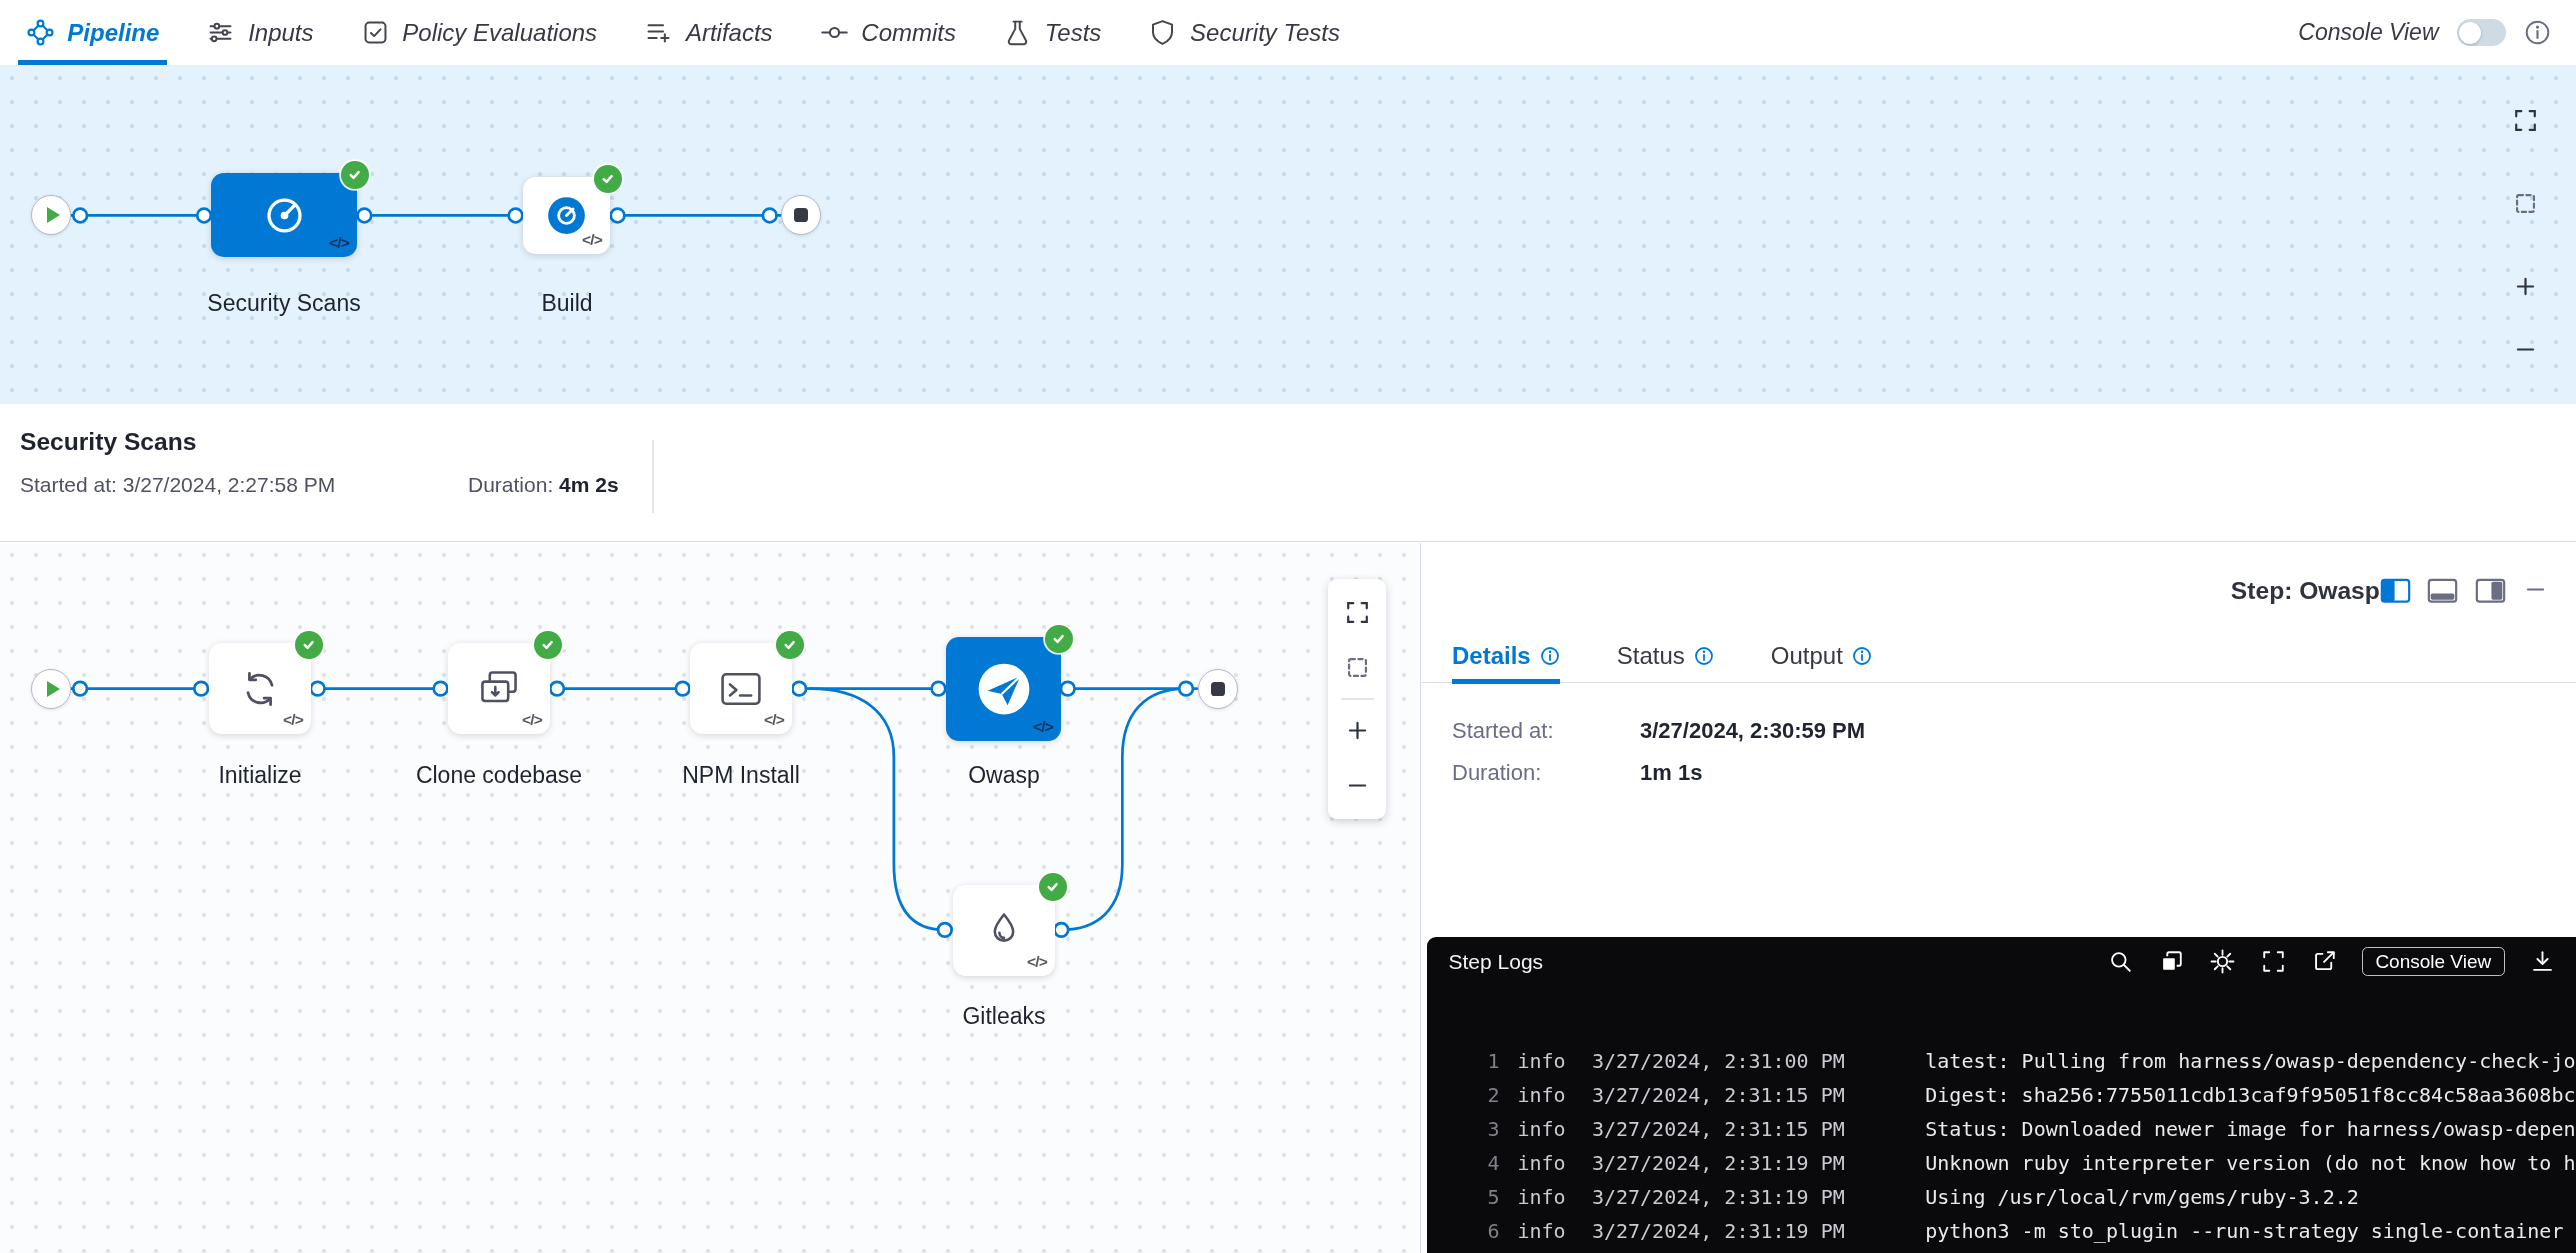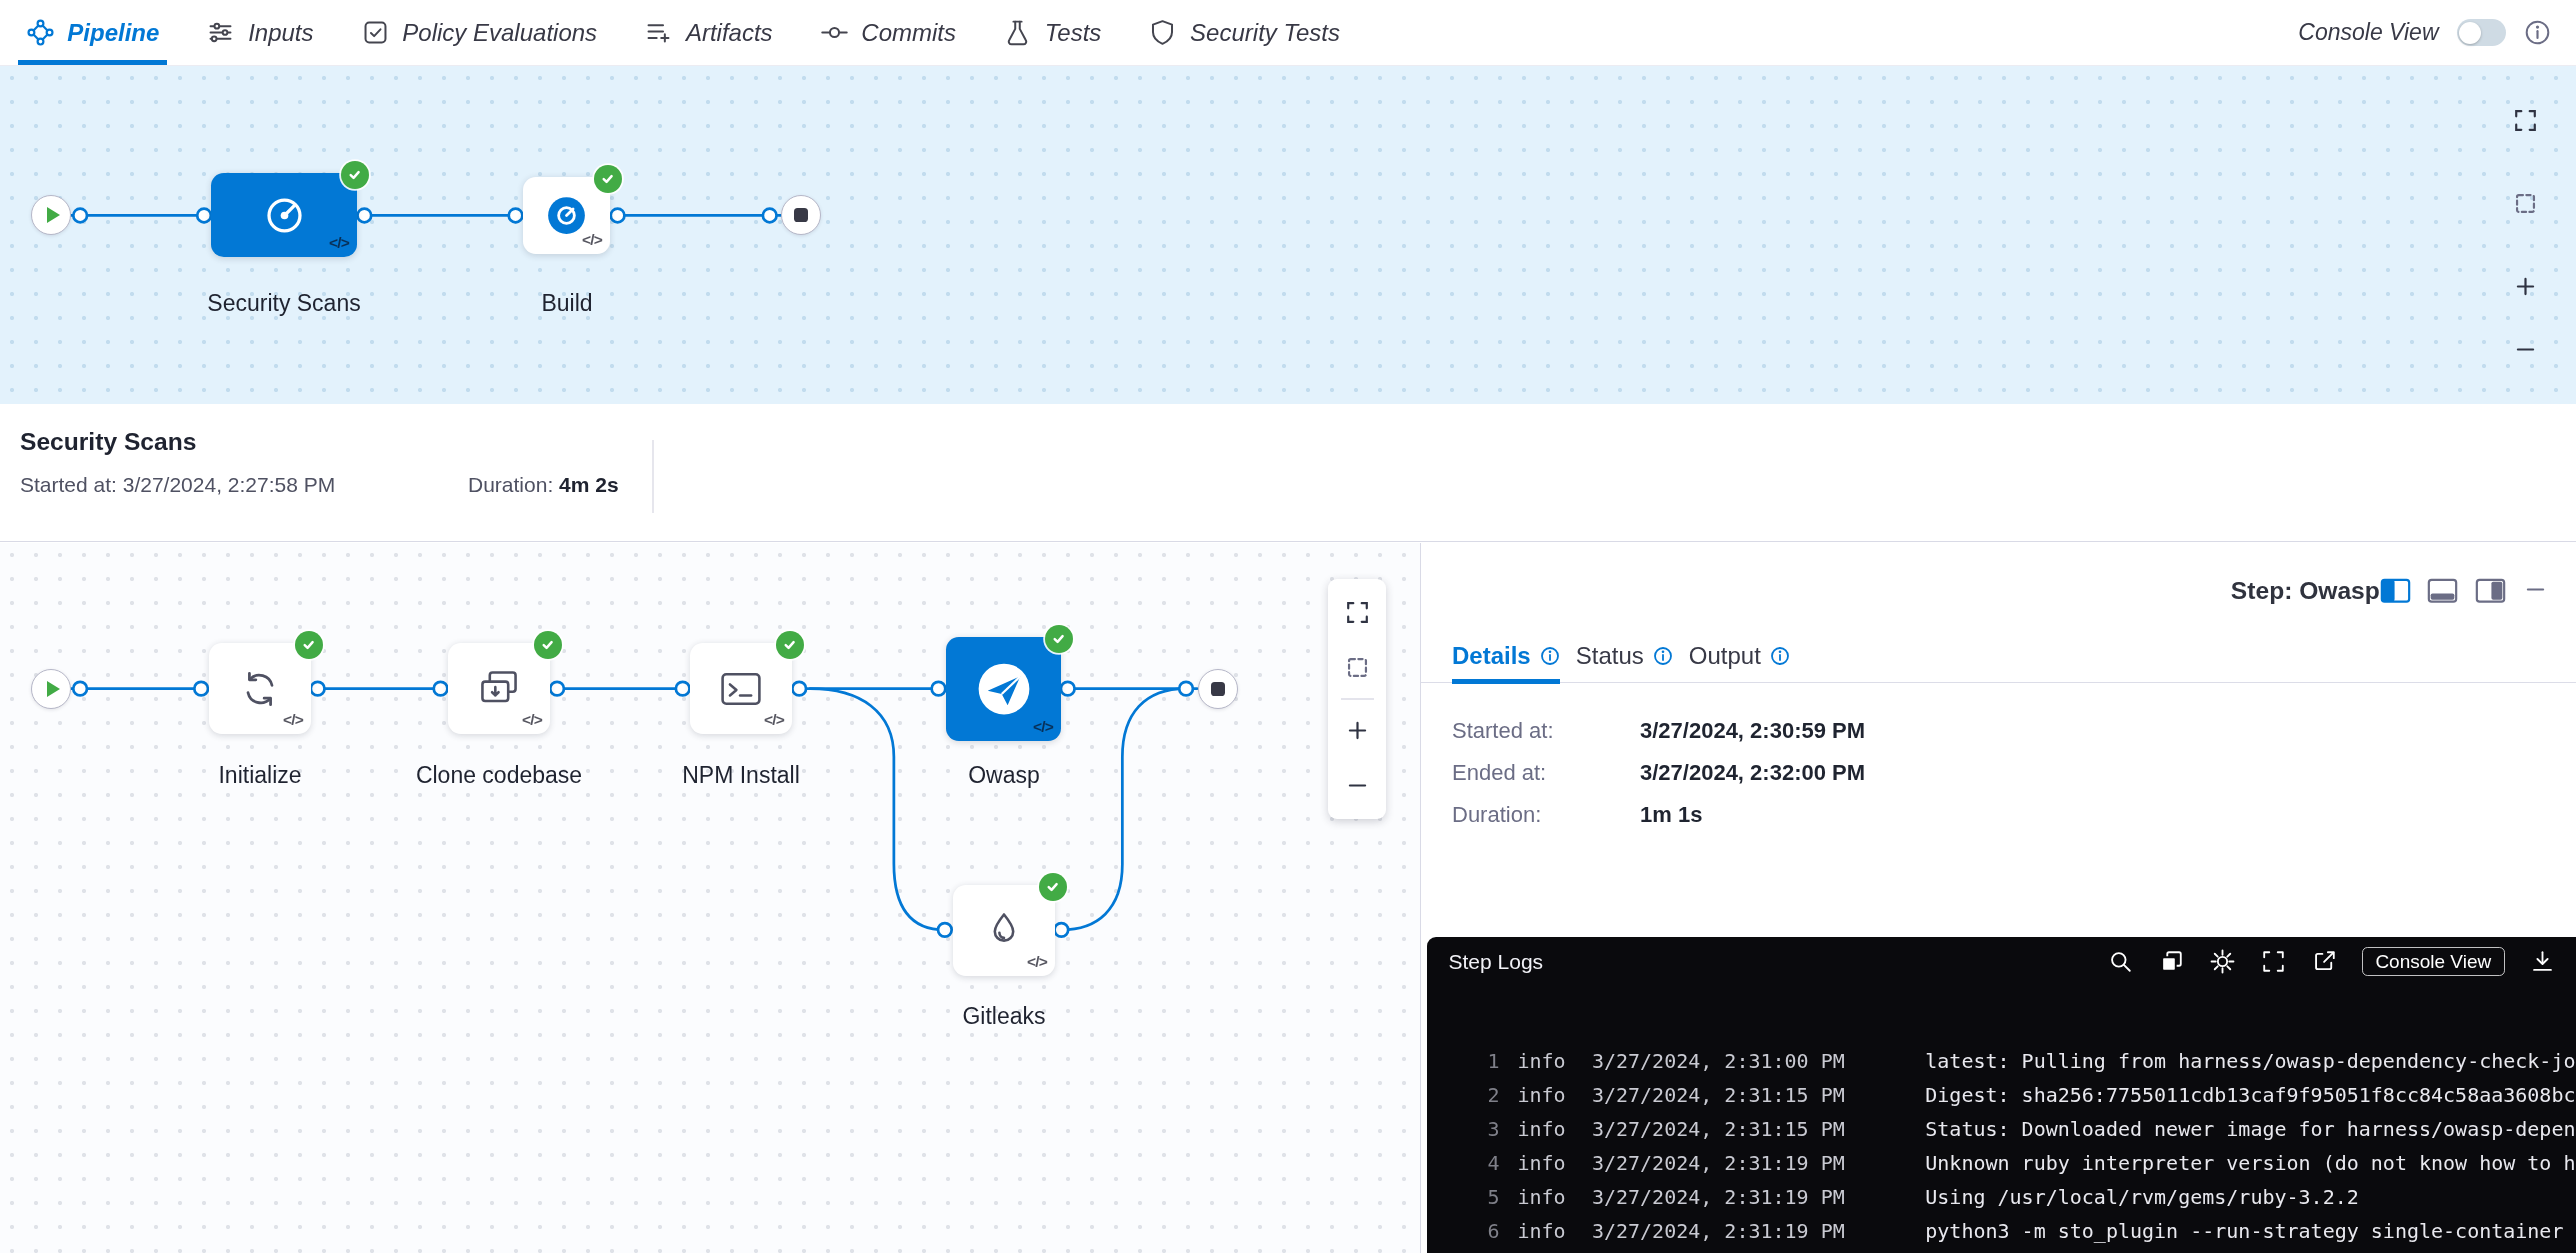--- a/index.html
+++ b/index.html
@@ -94,7 +94,7 @@
   .panel-actions svg { width:31px; height:25.5px; }
   .panel-actions .minus svg { width:27px; height:27px; fill:none; stroke:#6b6d85; stroke-width:2.6; stroke-linecap:round; }
 
-  .tabs { display:flex; gap:16px; margin-top:24px; padding:0 31px; height:53px;
+  .tabs { display:flex; gap:57px; margin-top:24px; padding:0 31px; height:53px;
           border-bottom:1.8px solid #dcdde8; }
   .tab { position:relative; display:flex; align-items:center; gap:9px; font-size:24px; color:#383946; }
   .tab svg { width:20px; height:20px; }

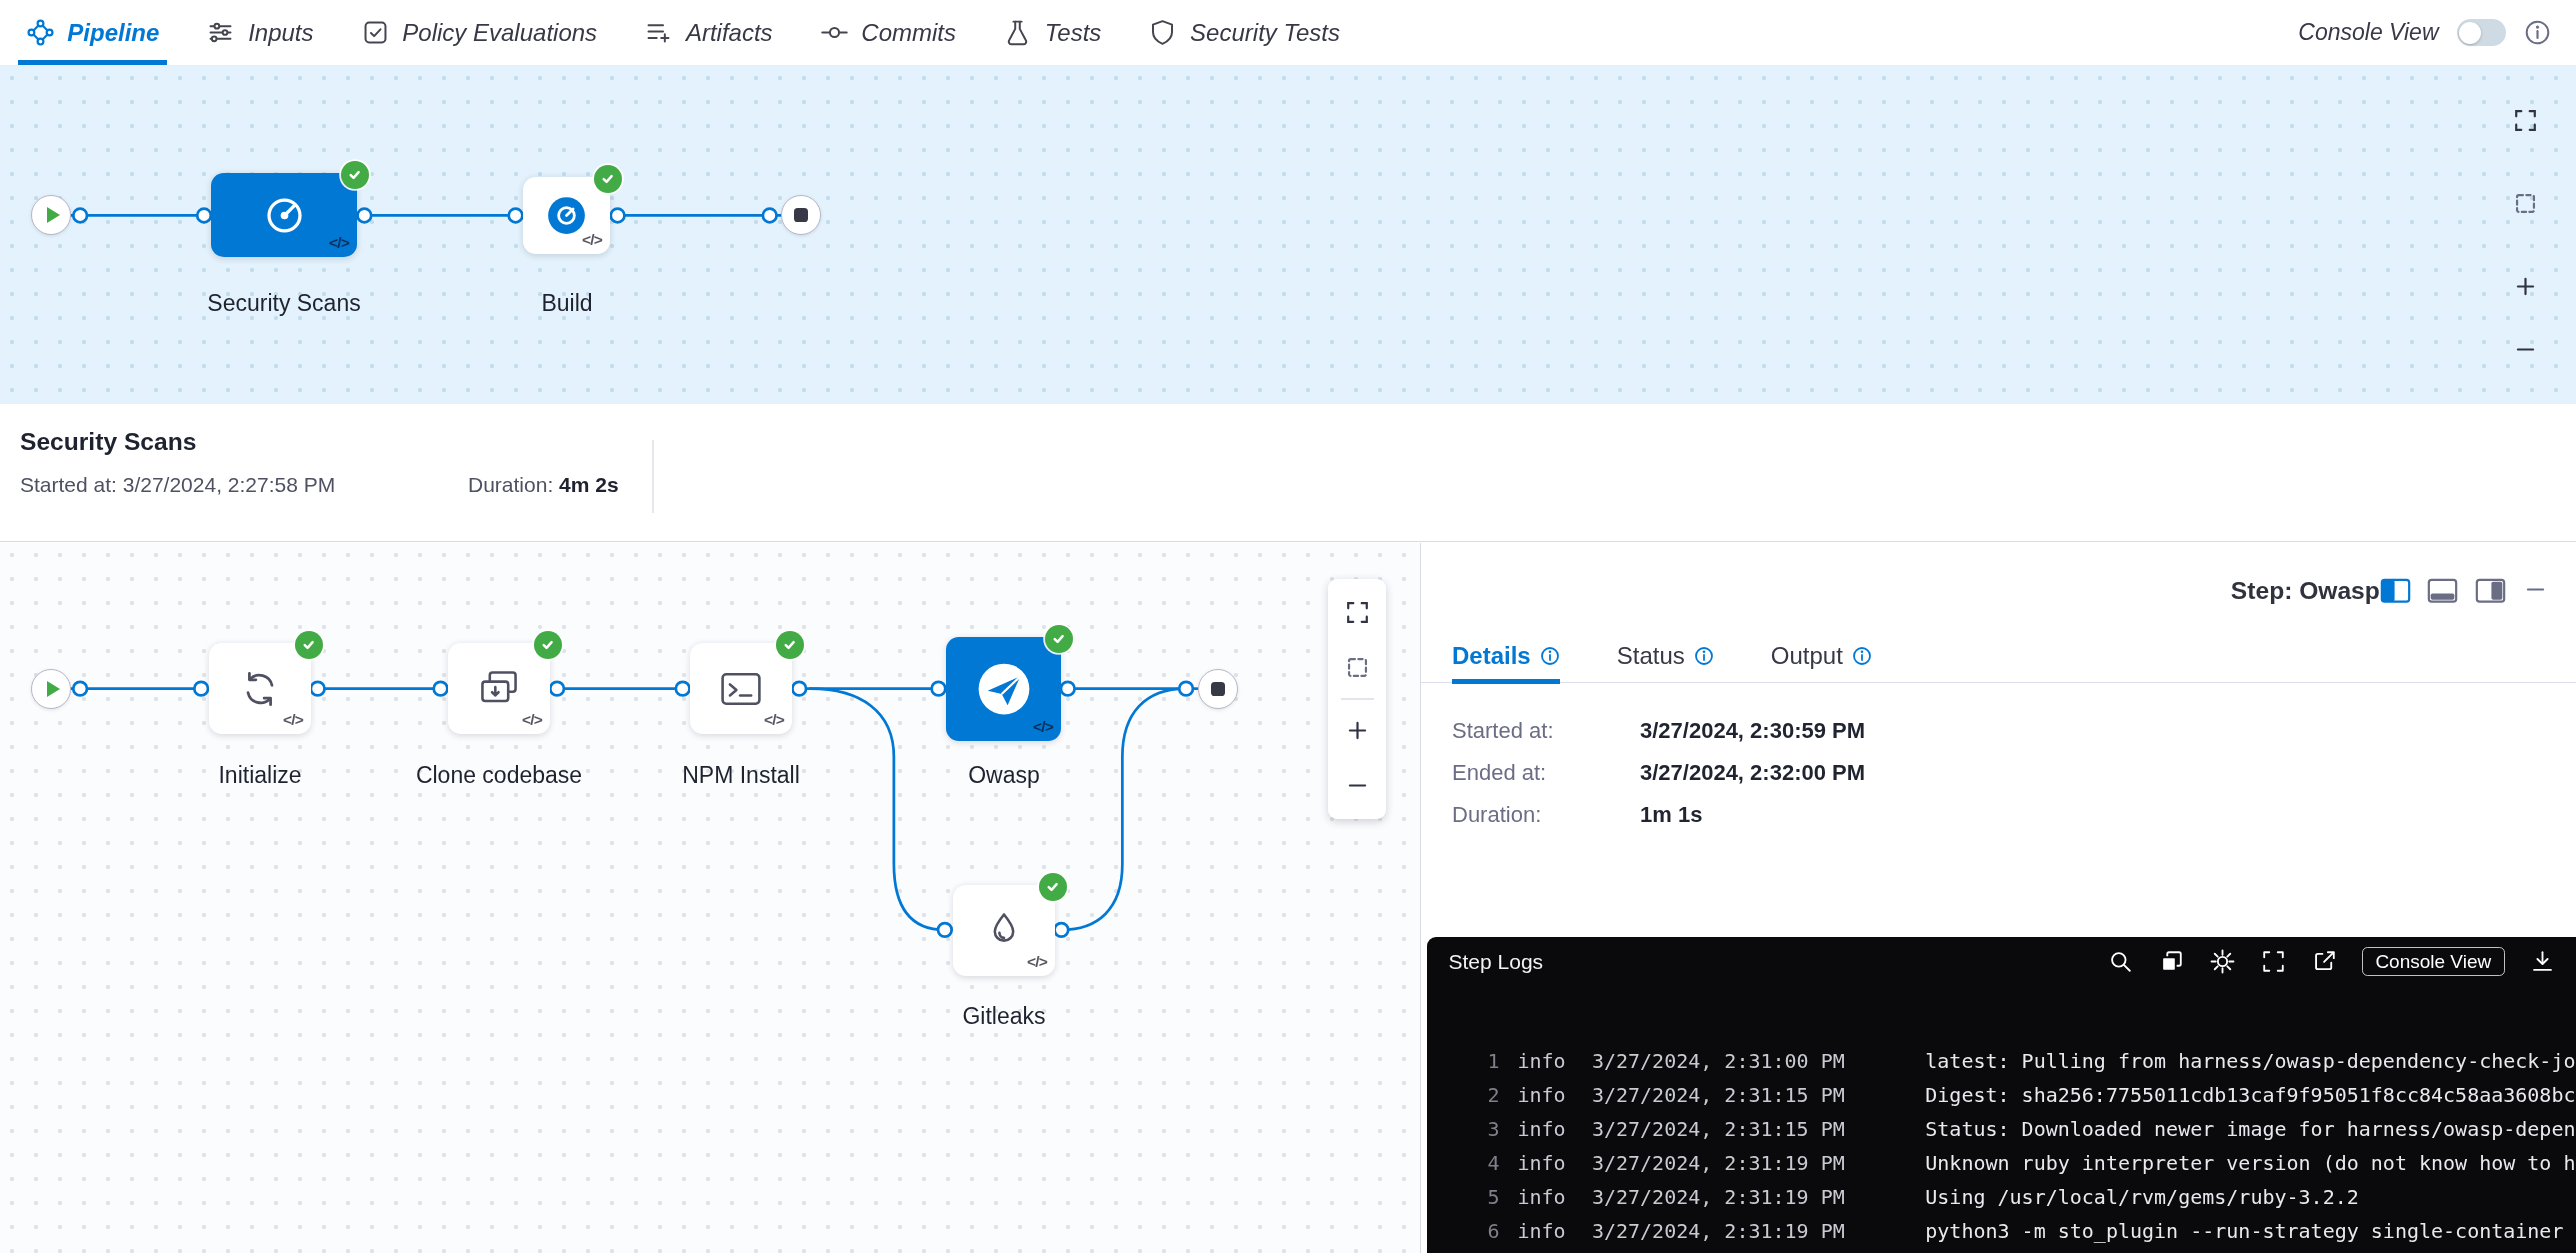--- a/index.html
+++ b/index.html
@@ -462,10 +462,6 @@
         <div class="drow" data-interactable="false">
           <span class="dlabel" data-interactable="false">Started at:</span>
           <span class="dvalue" data-interactable="false">3/27/2024, 2:30:59 PM</span>
-        </div>
-        <div class="drow" data-interactable="false">
-          <span class="dlabel" data-interactable="false">Ended at:</span>
-          <span class="dvalue" data-interactable="false">3/27/2024, 2:32:00 PM</span>
         </div>
         <div class="drow" data-interactable="false">
           <span class="dlabel" data-interactable="false">Duration:</span>

